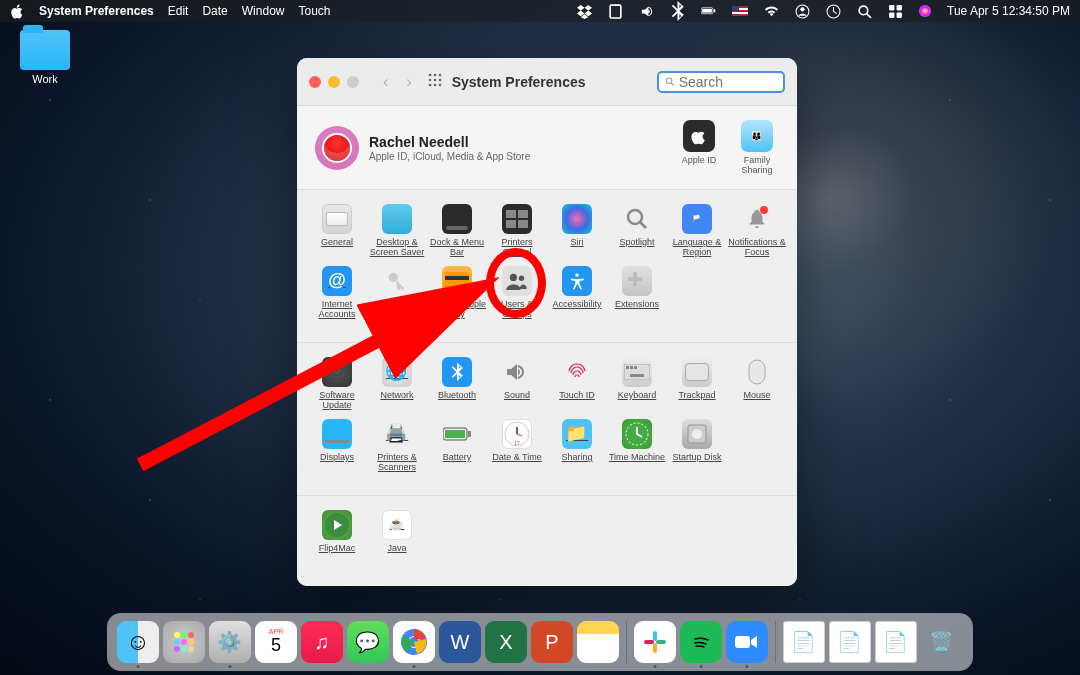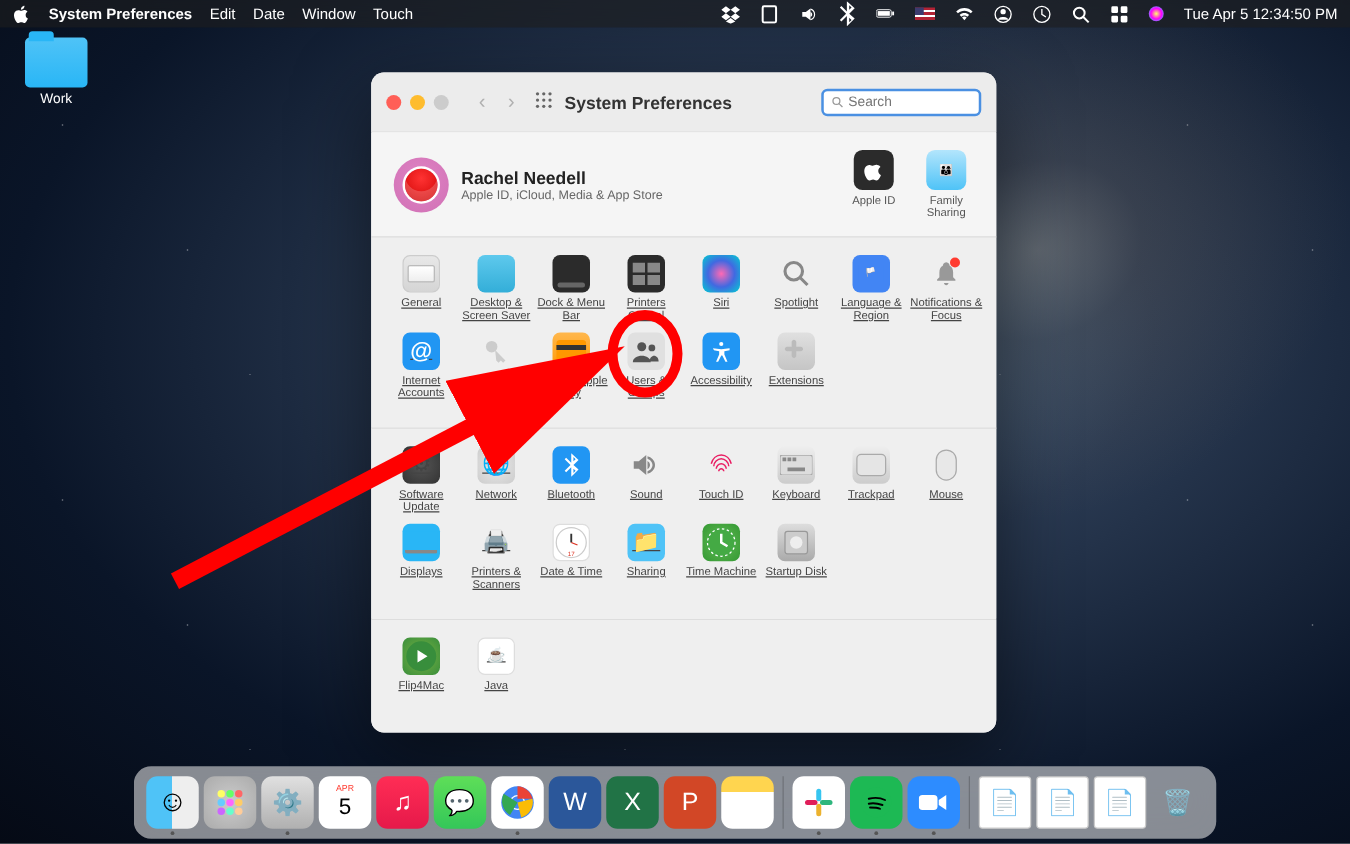--- a/index.html
+++ b/index.html
@@ -74,7 +74,7 @@
   .win-title { margin-left: 10px; font-weight: 600; font-size: 14px; color: #333; }
   .search { margin-left: auto; width: 128px; height: 22px; border: 2px solid #4a90e2; border-radius: 5px; display: flex; align-items: center; padding: 0 6px; background: white; }
   .search svg { width: 11px; height: 11px; fill: #999; margin-right: 4px; }
-  .search input { border: none; outline: none; font-size: 11px; width: 100%; background: transparent; }
+  .search input { border: none; outline: none; font-size: 14px; width: 100%; background: transparent; }
   
   .profile-section {
     padding: 14px 18px; display: flex; align-items: center; background: #f5f5f5;

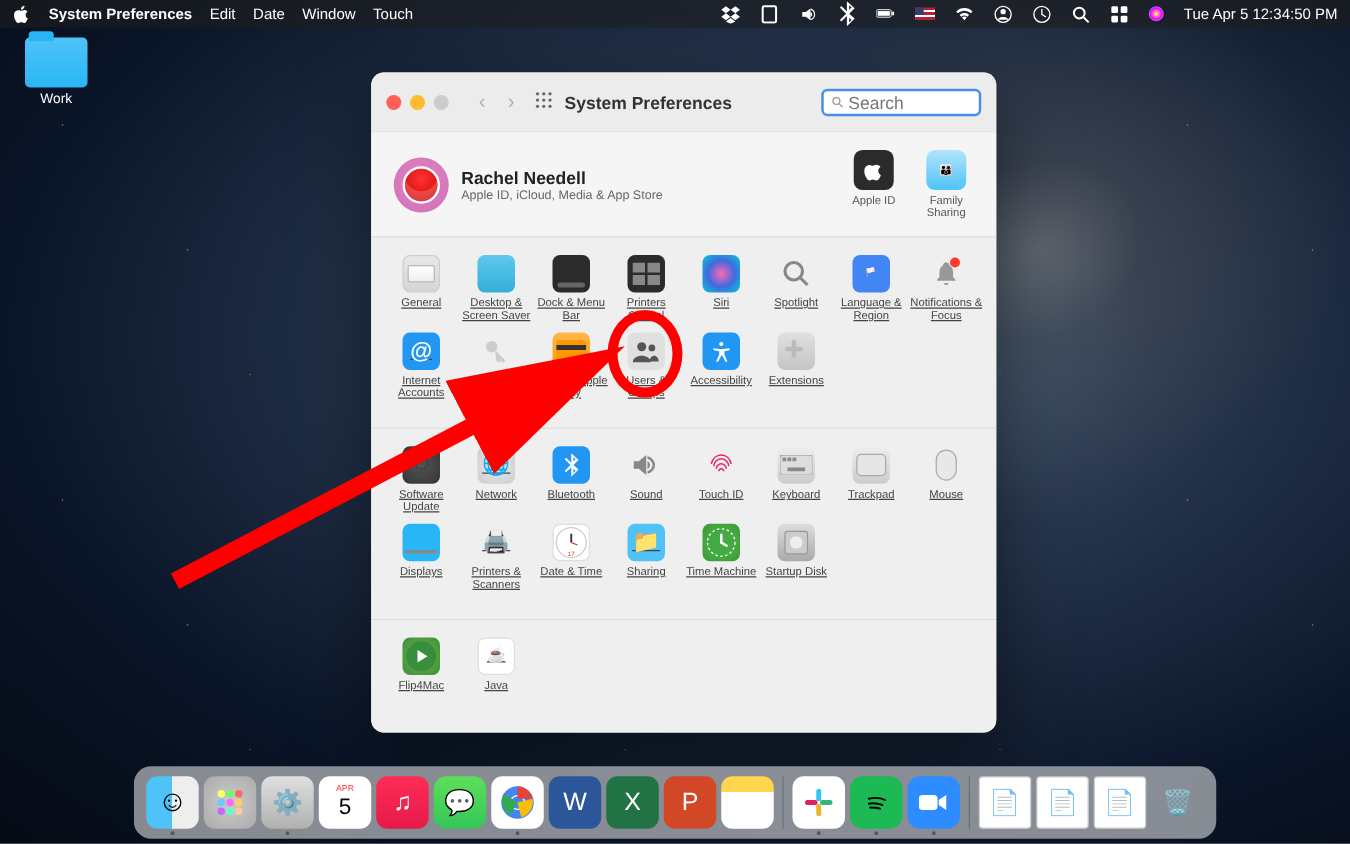--- a/index.html
+++ b/index.html
@@ -500,6 +500,16 @@
             <div class="label">Printers &amp; Scanners</div>
           </div>
           <div class="pref-item">
+            <div class="ico ic-battery">
+              <svg width="28" height="14" viewBox="0 0 28 14">
+                <rect x="0" y="1" width="24" height="12" rx="3" fill="none" stroke="#888" stroke-width="1.5"></rect>
+                <rect x="2" y="3" width="20" height="8" fill="#4caf50"></rect>
+                <rect x="25" y="4" width="3" height="6" fill="#888"></rect>
+              </svg>
+            </div>
+            <div class="label">Battery</div>
+          </div>
+          <div class="pref-item">
             <div class="ico ic-datetime">
               <svg width="26" height="26" viewBox="0 0 26 26">
                 <circle cx="13" cy="13" r="12" fill="white" stroke="#ccc"></circle>

